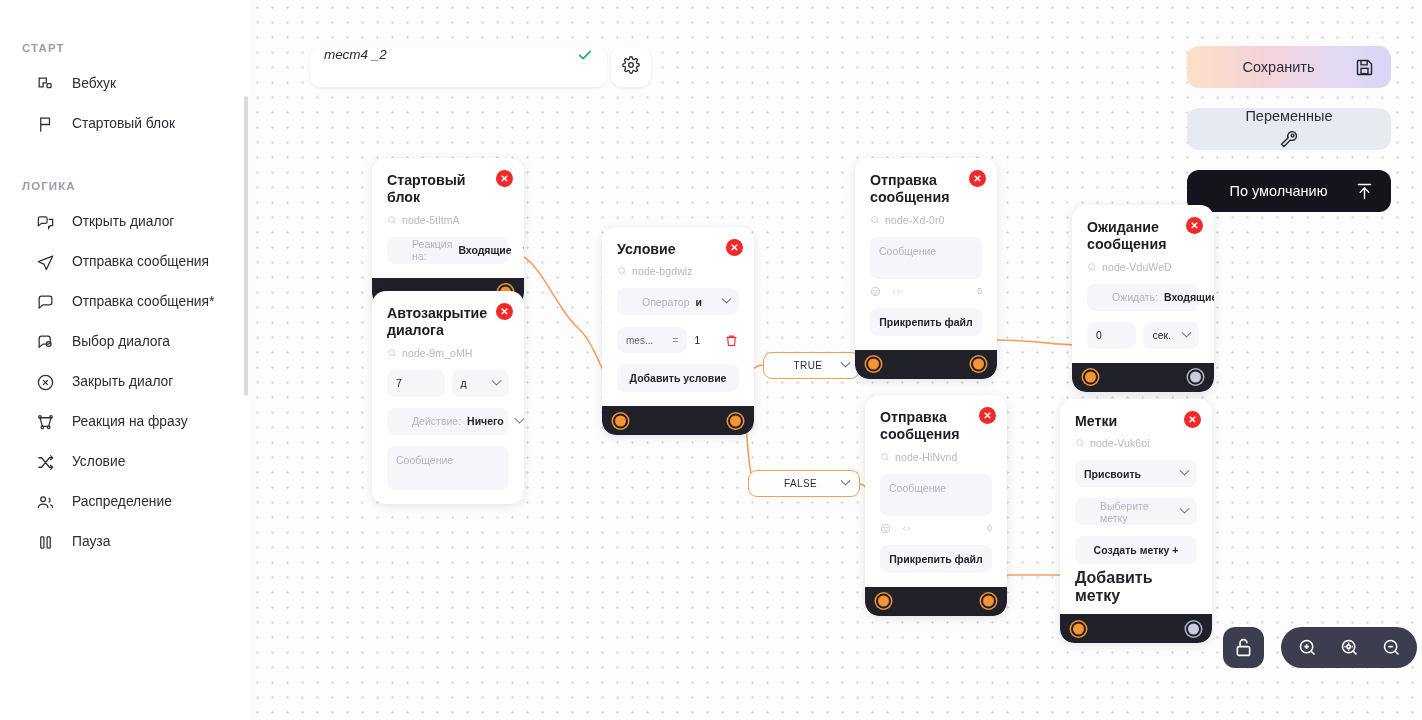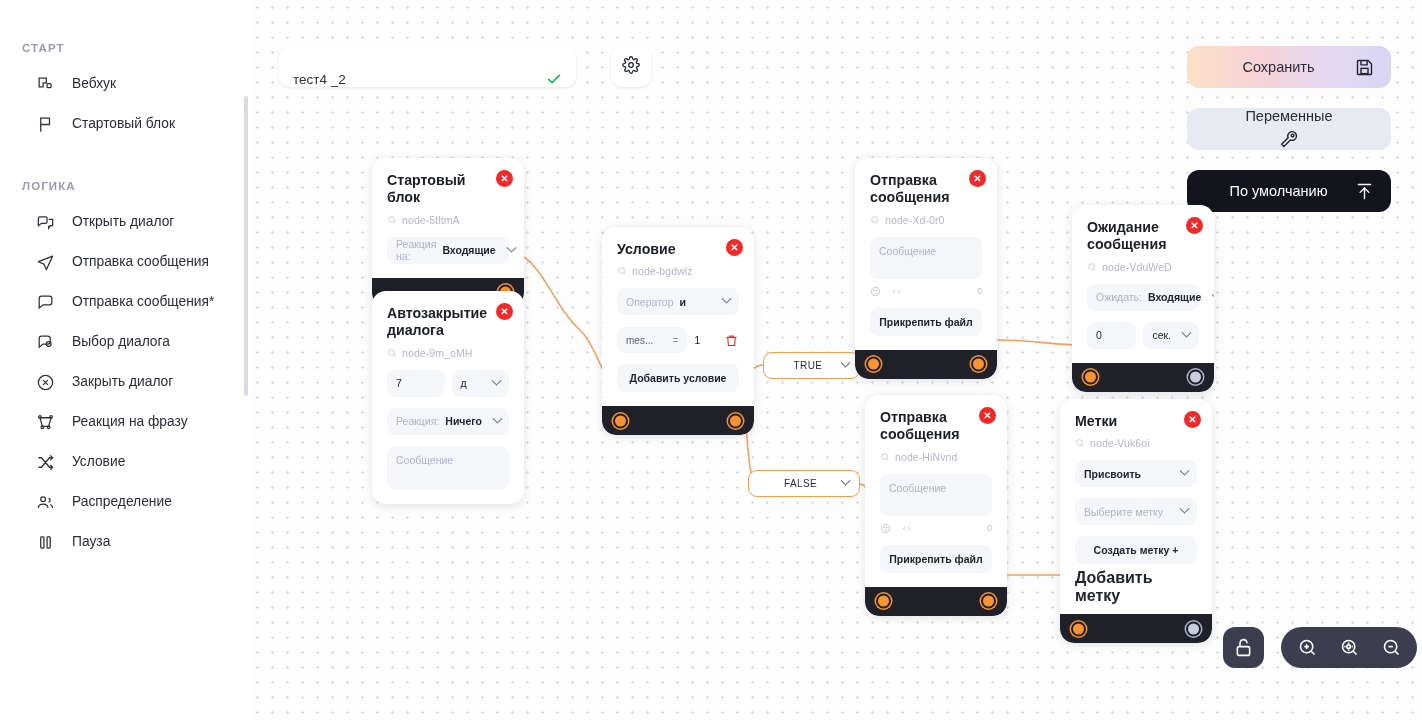--- a/index.html
+++ b/index.html
@@ -63,9 +63,9 @@
 
   
   #name-field {
-    position: absolute; left: 29px; top: 47px; width: 297px; height: 40px;
-    background: #fff; border-radius: 10px; display: flex; align-items: flex-end;
-    padding: 0 14px; box-shadow: 0 1px 3px rgba(40,44,63,.10);
+    position: absolute; left: 60px; top: 47px; width: 297px; height: 40px;
+    background: #fff; border-radius: 10px; display: flex; align-items: flex-start;
+    padding: 0 14px; box-shadow: 0 1px 3px rgba(40,44,63,.10); font-style: italic;
   }
   #name-value { flex: 1; font-size: 13.5px; color: #2b2d36; }
   .check-ic { width: 16px; height: 16px; color: #18b45f; }

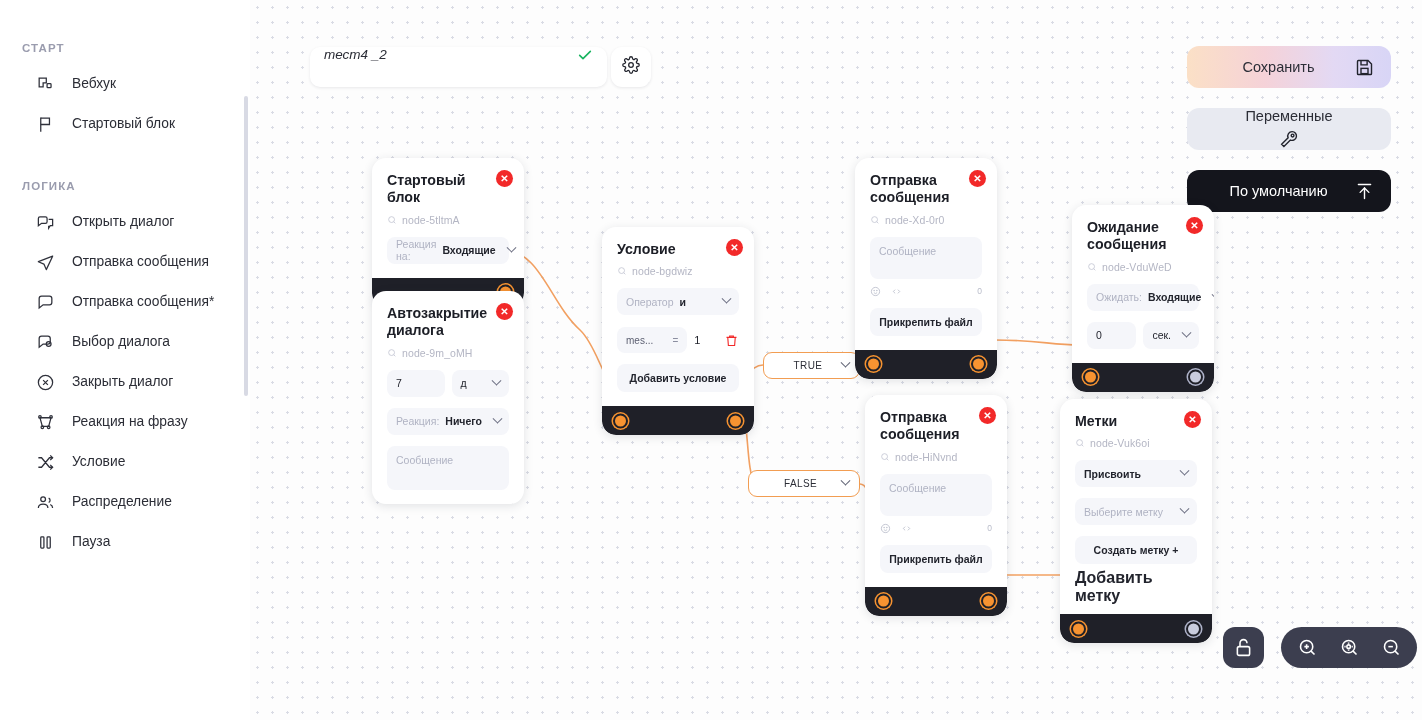--- a/index.html
+++ b/index.html
@@ -129,7 +129,7 @@
     display: flex; align-items: center; padding: 0 9px; gap: 6px;
     font-size: 10.5px; color: #2b2d36; margin-top: 11px;
   }
-  .fld .ph { color: #b0b3c3; }
+  .fld .ph { color: #b0b3c3; margin-left: 16px; }
   .fld .val { color: #22242d; font-weight: 700; font-size: 10.5px; }
   .fld .sp { flex: 1; }
   .chev-dn {

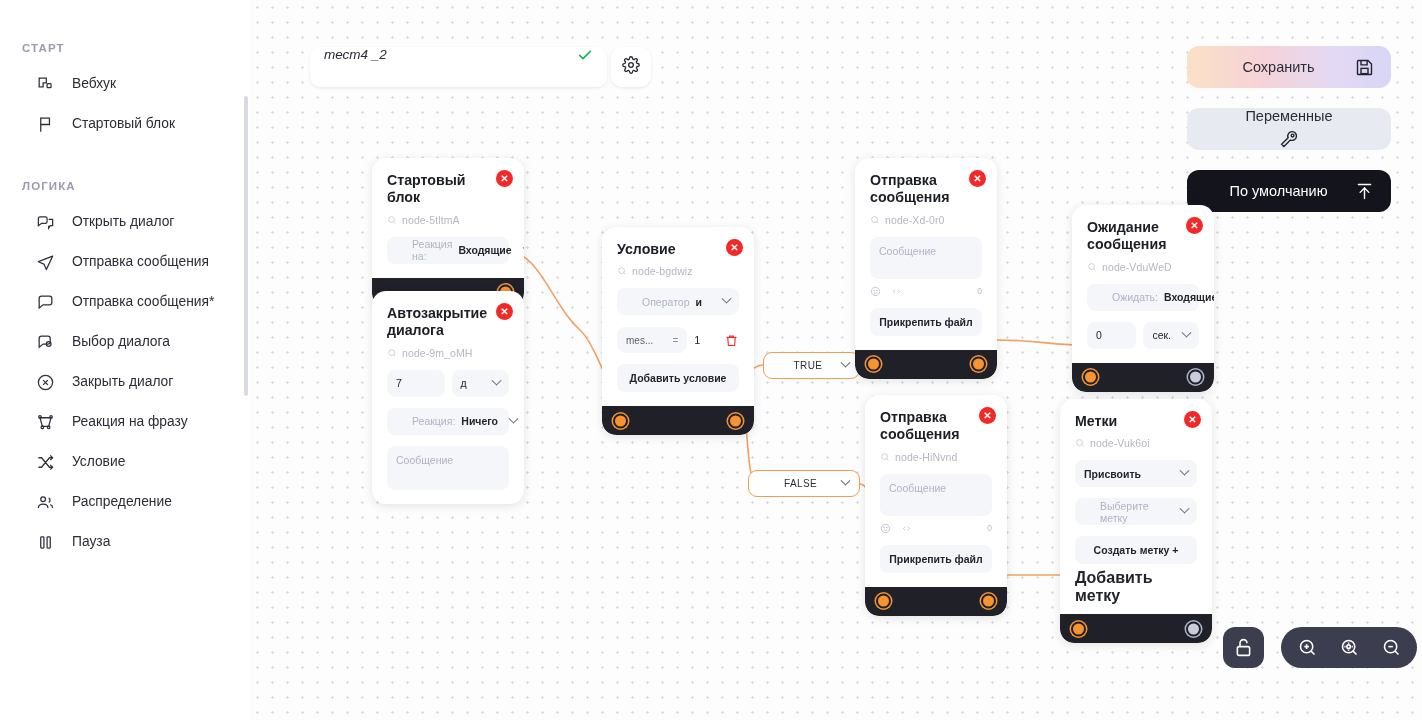--- a/index.html
+++ b/index.html
@@ -424,7 +424,7 @@
         </div>
       </div>
       <div class="fld">
-        <span class="ph">Реакция:</span>
+        <span class="ph">Действие:</span>
         <span class="val">Ничего</span>
         <span class="sp"></span>
         <span class="chev-dn"></span>

